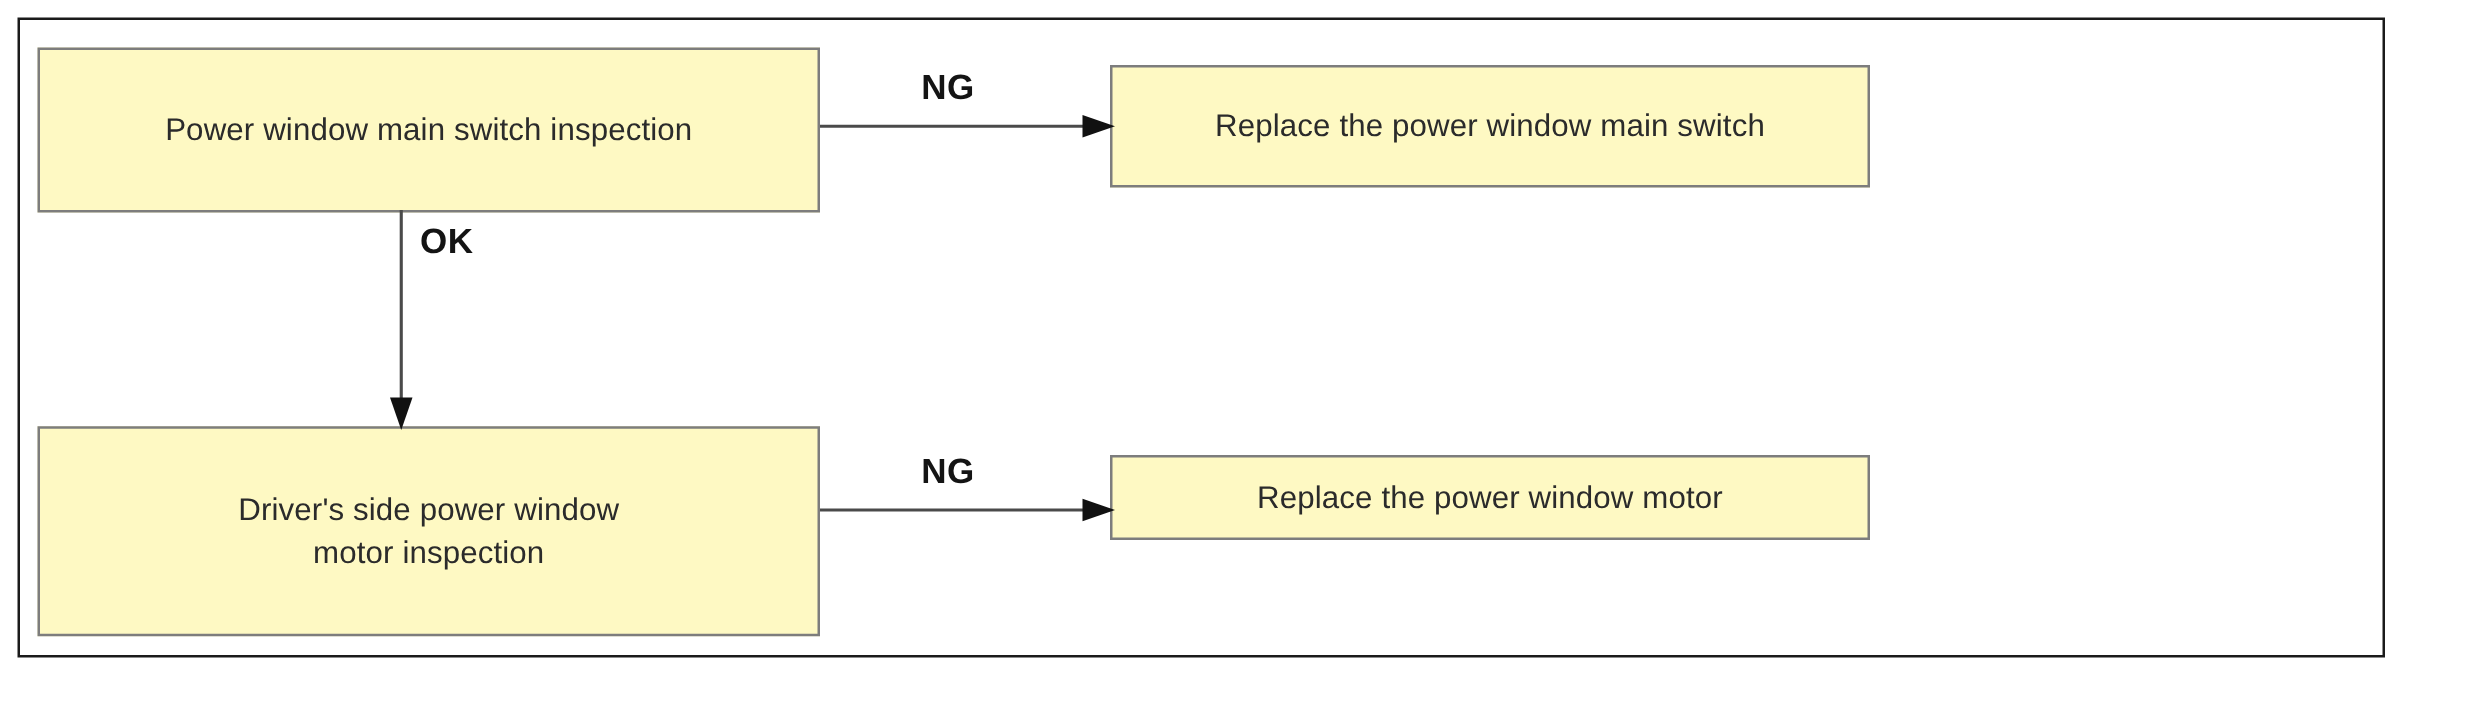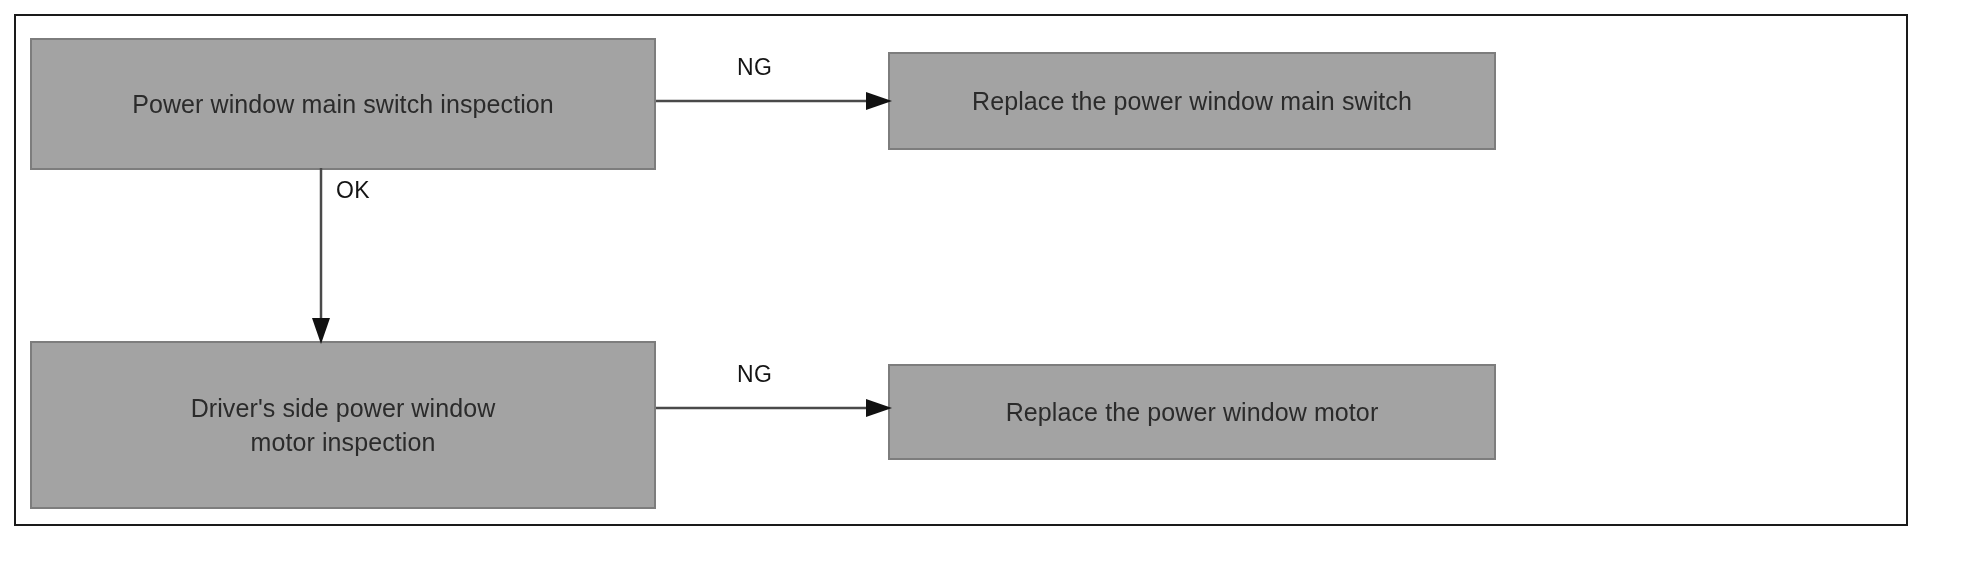--- a/index.html
+++ b/index.html
@@ -80,8 +80,8 @@
   }
   .edge-label {
     position: absolute;
-    font-size: 23px;
-    font-weight: normal;
+    font-size: 28px;
+    font-weight: bold;
     color: #141414;
     letter-spacing: 0.4px;
     white-space: nowrap;

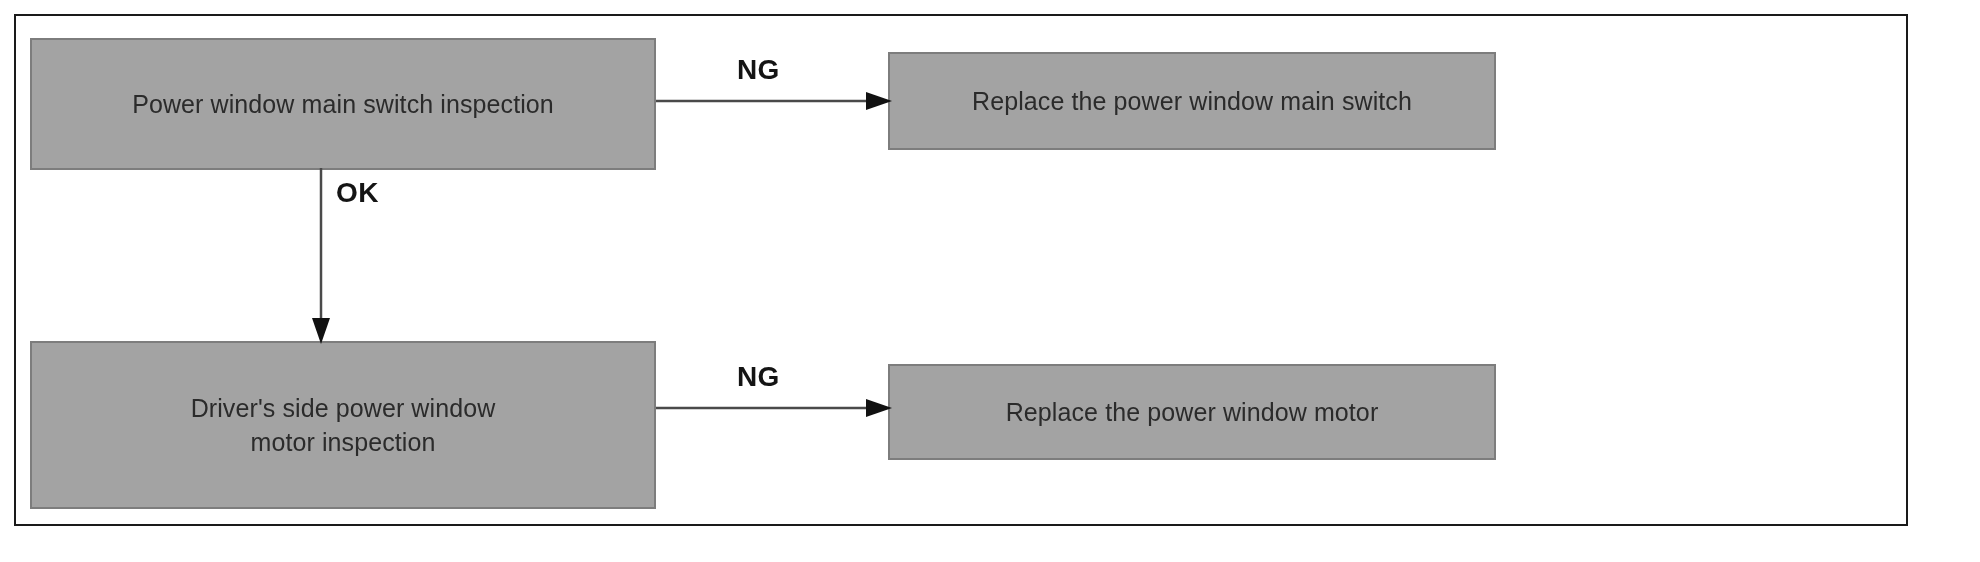--- a/index.html
+++ b/index.html
@@ -34,7 +34,7 @@
     position: absolute;
     box-sizing: border-box;
     border: 2px solid #7d7d7d;
-    background: #a3a3a3;
+    background: #fef9c3;
     display: flex;
     align-items: center;
     justify-content: center;

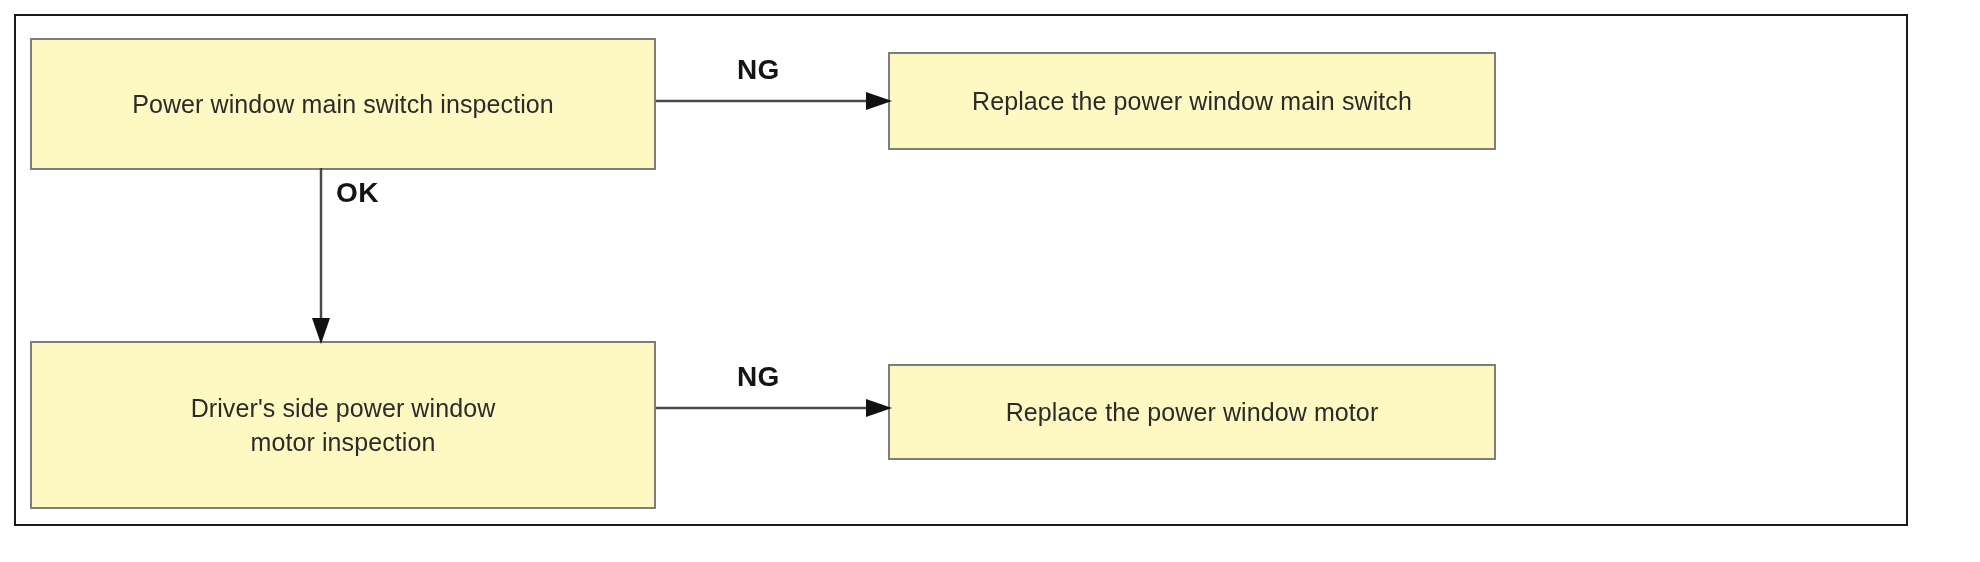--- a/index.html
+++ b/index.html
@@ -68,7 +68,7 @@
     left: 888px;
     top: 364px;
     width: 608px;
-    height: 96px;
+    height: 68px;
   }
   
   .conn {

